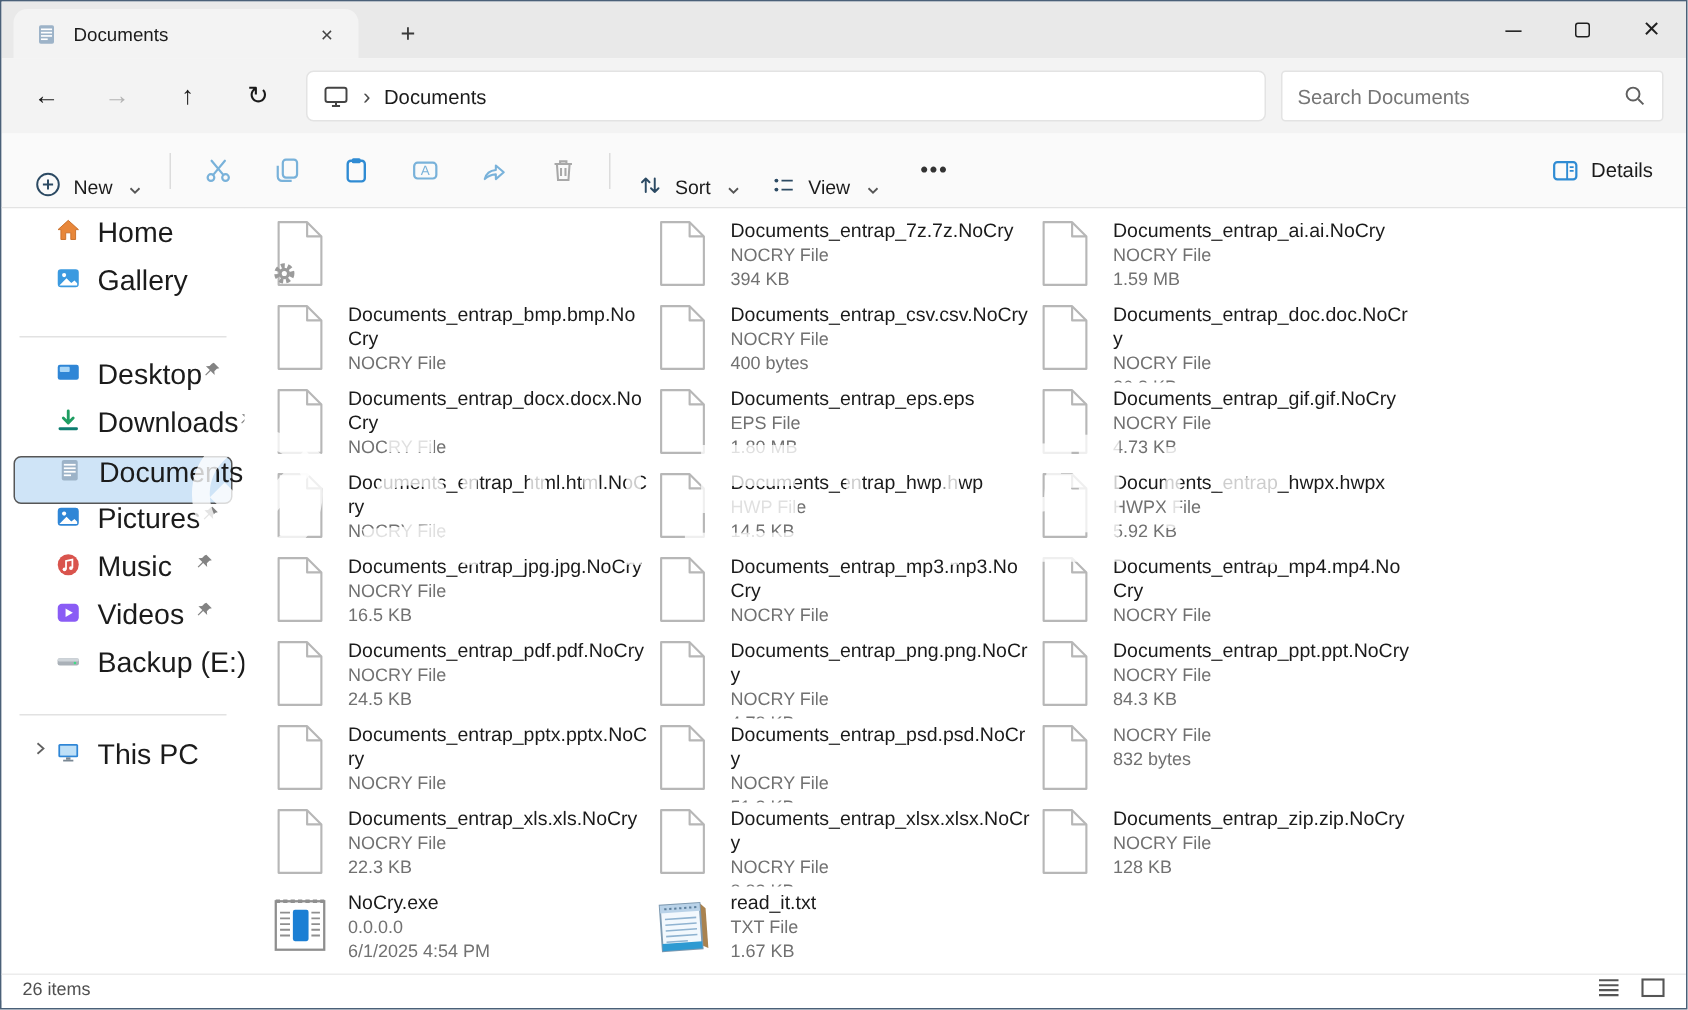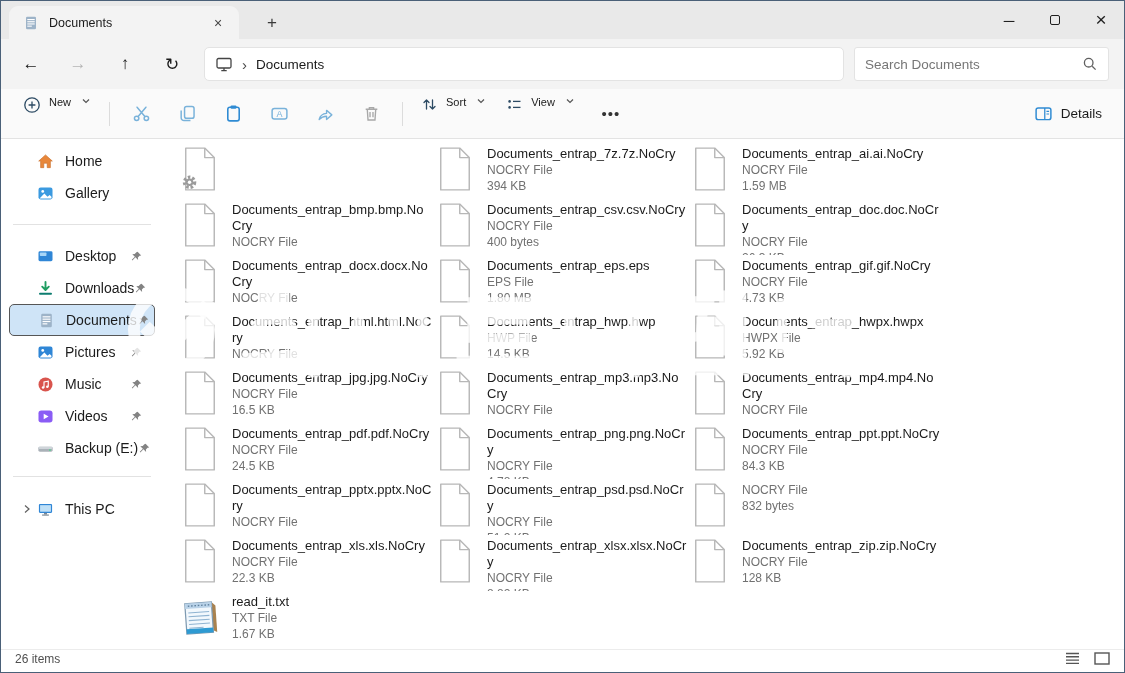--- a/index.html
+++ b/index.html
@@ -46,7 +46,7 @@
   
   .toolbar { position:absolute; left:0; top:88px; width:100%; height:50px; background:#fafafa;
     border-bottom:1px solid #e3e3e3; display:flex; align-items:center; }
-  .tbtn { display:flex; align-items:flex-start; gap:8px; height:36px; padding:0 10px; border-radius:5px; font-size:11px; color:#1b1b1b; }
+  .tbtn { display:flex; align-items:flex-end; gap:8px; height:36px; padding:0 10px; border-radius:5px; font-size:13px; color:#1b1b1b; }
   .tico { width:38px; height:36px; display:flex; align-items:center; justify-content:center; border-radius:5px; margin:0 4px; }
   .tdiv { width:1px; height:24px; background:#dcdcdc; margin:0 8px; }
   .chev { margin-left:2px; }

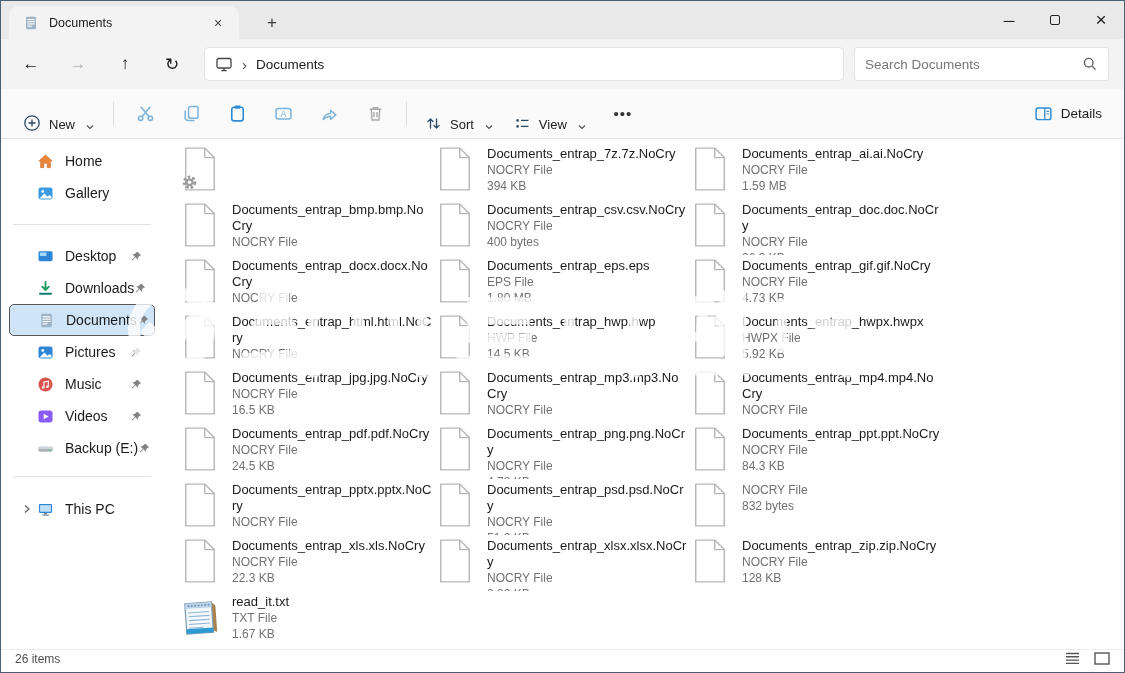--- a/index.html
+++ b/index.html
@@ -54,7 +54,7 @@
 
   
   .sidebar { position:absolute; left:0; top:138px; width:162px; height:510px; background:#fff; padding-top:6px; }
-  .srow { display:flex; align-items:center; height:32px; margin:0 8px; padding:0 4px 0 28px; border-radius:5px; font-size:14px; }
+  .srow { display:flex; align-items:flex-start; height:32px; margin:0 8px; padding:0 4px 0 28px; border-radius:5px; font-size:19px; }
   .srow.tree { padding-left:8px; }
   .srow .chevcell { width:20px; display:flex; align-items:center; justify-content:center; }
   .slabel { margin-left:11px; white-space:nowrap; }

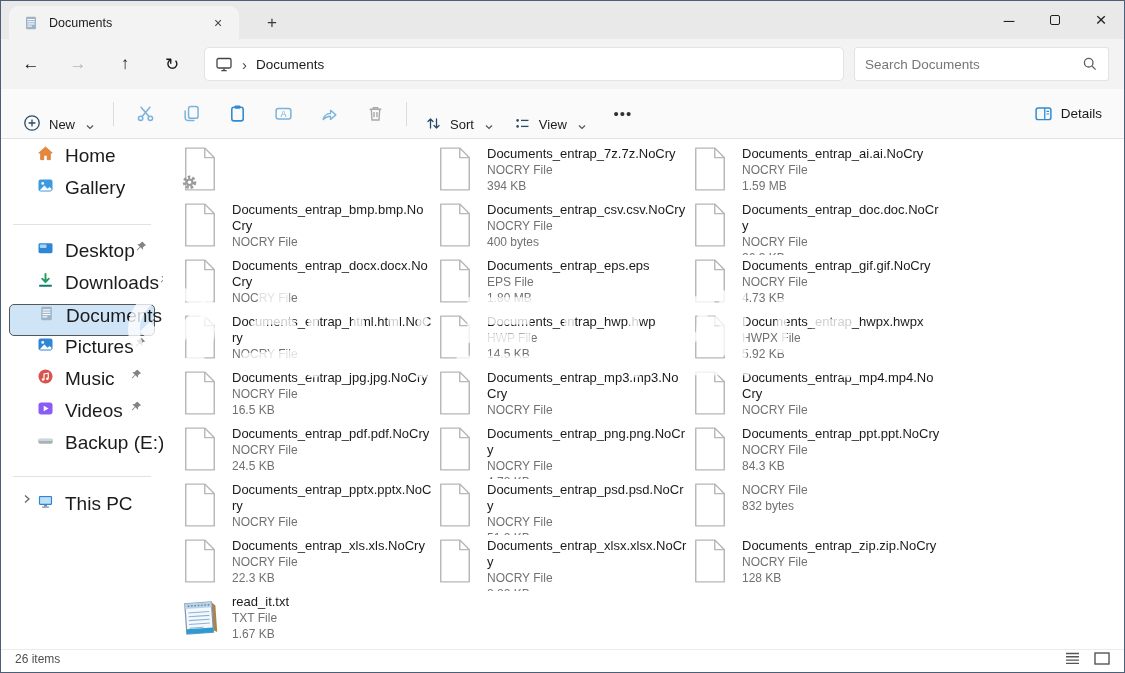--- a/index.html
+++ b/index.html
@@ -659,6 +659,19 @@
       </div>
       <div class="tile">
         <span class="ficon"><svg viewBox="0 0 40 48" width="38" height="46">
+            <rect x="3" y="7" width="34" height="34" fill="#fff" stroke="#8f8f8f" stroke-width="1.6"></rect>
+            <path d="M3 7h34" stroke="#8f8f8f" stroke-width="2.4" stroke-dasharray="3 2.2"></path>
+            <rect x="15" y="13" width="11" height="22" rx="1.5" fill="#1b7fd4"></rect>
+            <path d="M6 15h7M6 19h7M6 23h7M6 27h7M6 31h7M28 15h6M28 19h6M28 23h6M28 27h6M28 31h6" stroke="#8f8f8f" stroke-width="1.3"></path>
+          </svg></span>
+        <div class="ftext">
+          <div class="fname">NoCry.exe</div>
+          <div class="fmeta">0.0.0.0</div>
+          <div class="fmeta">6/1/2025 4:54 PM</div>
+        </div>
+      </div>
+      <div class="tile">
+        <span class="ficon"><svg viewBox="0 0 40 48" width="38" height="46">
             <g transform="rotate(-4 20 24)">
               <path d="M33 9l4 4v28l-4-2z" fill="#a9824f"></path>
               <rect x="5" y="9" width="28" height="32" fill="#f2f8fd" stroke="#7e9ab1" stroke-width="1.3"></rect>

